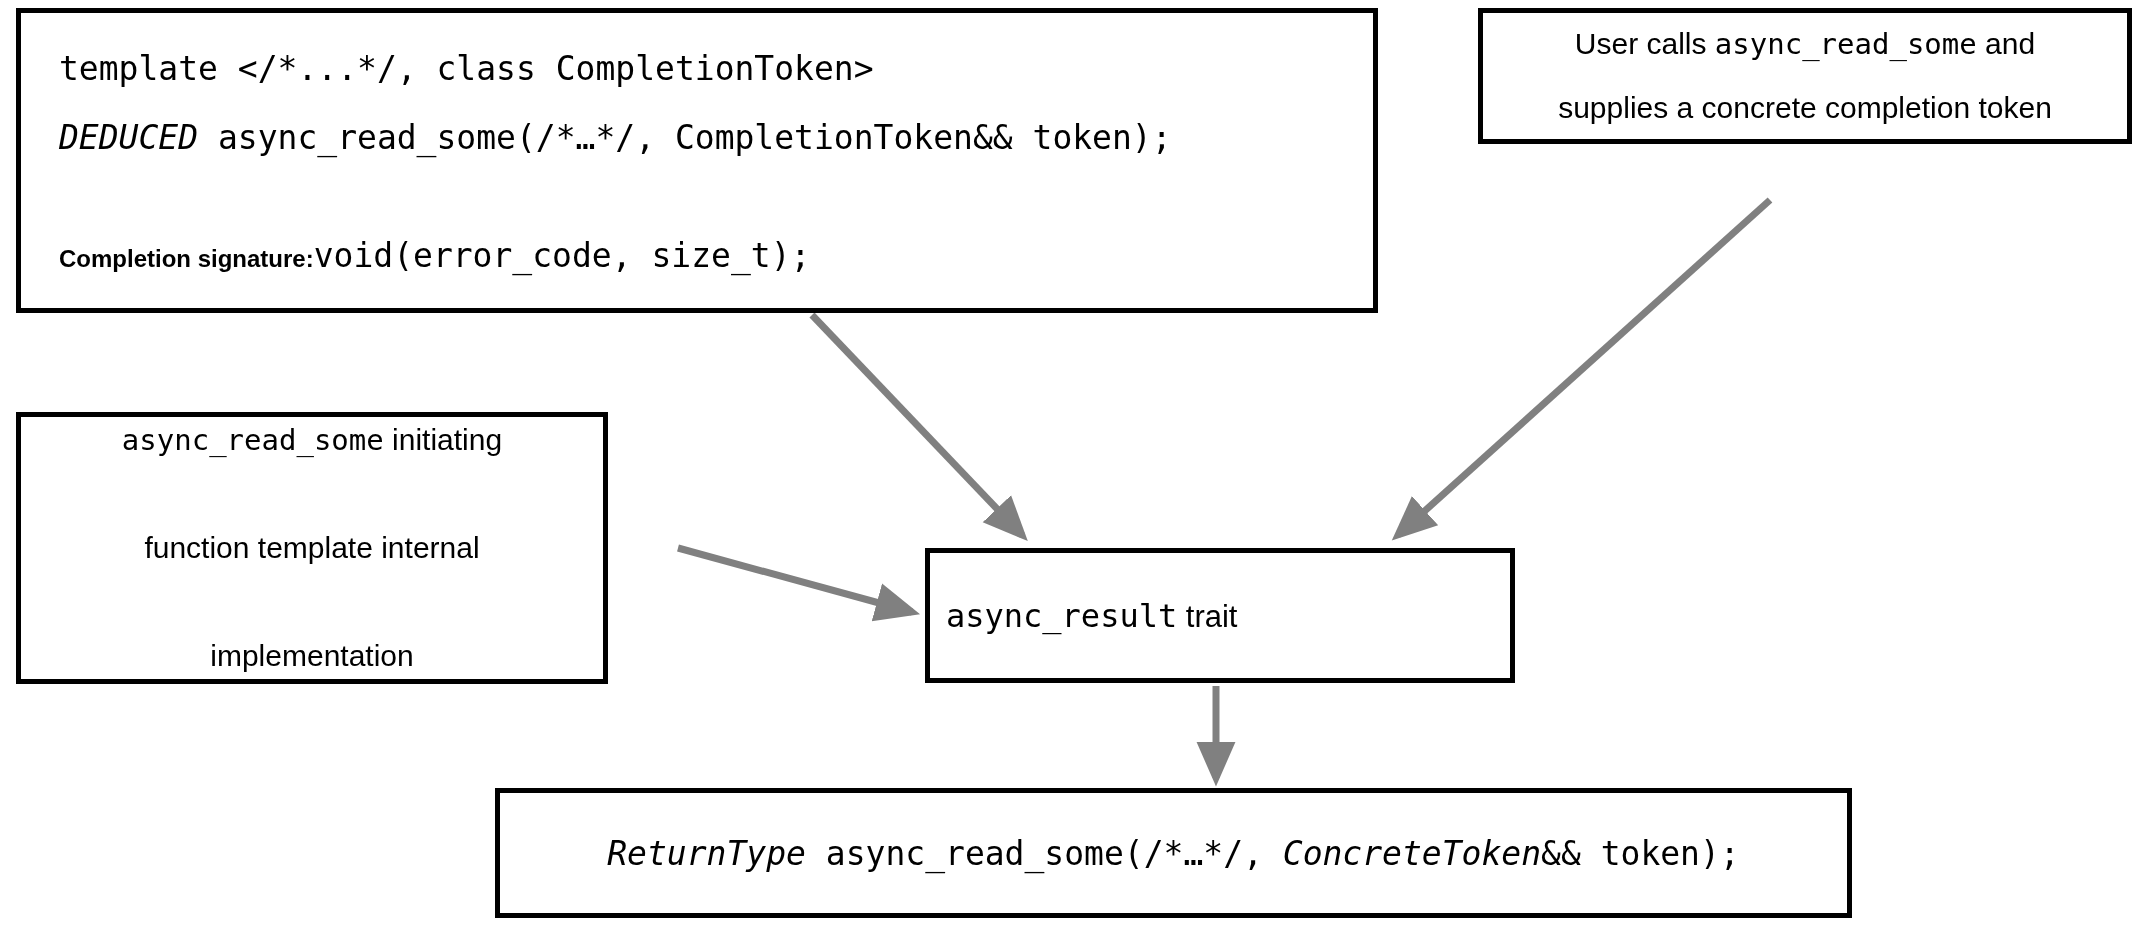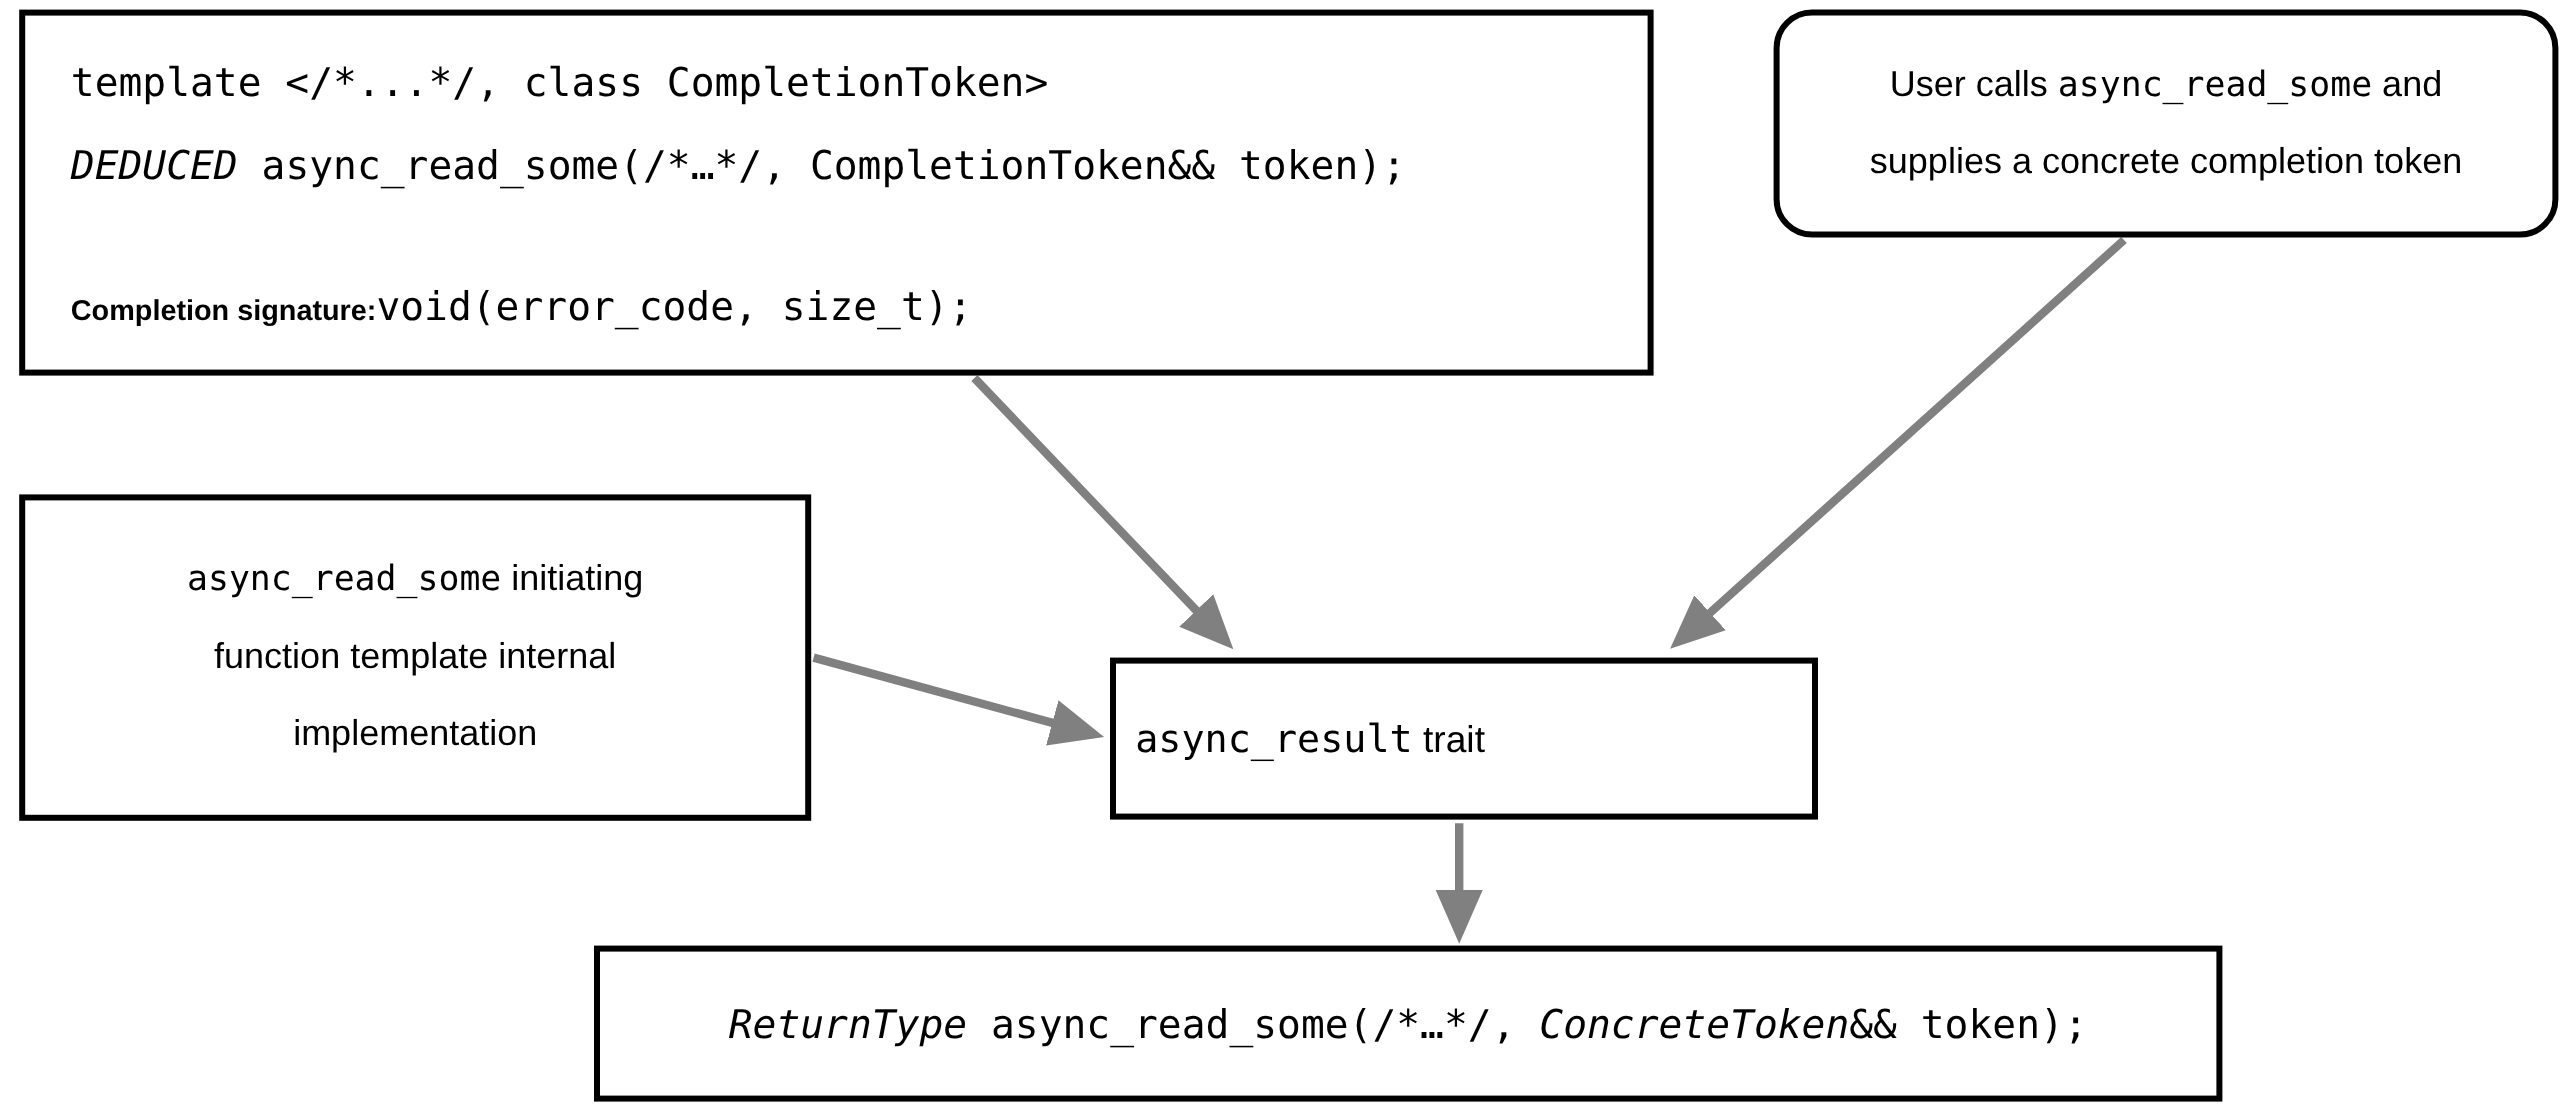--- a/index.html
+++ b/index.html
@@ -73,10 +73,9 @@
     left: 1478px;
     top: 8px;
     width: 654px;
-    height: 190px;
+    height: 136px;
     padding: 0 30px;
     text-align: center;
-    border-radius: 32px;
   }
   .note-line {
     font-size: 30px;

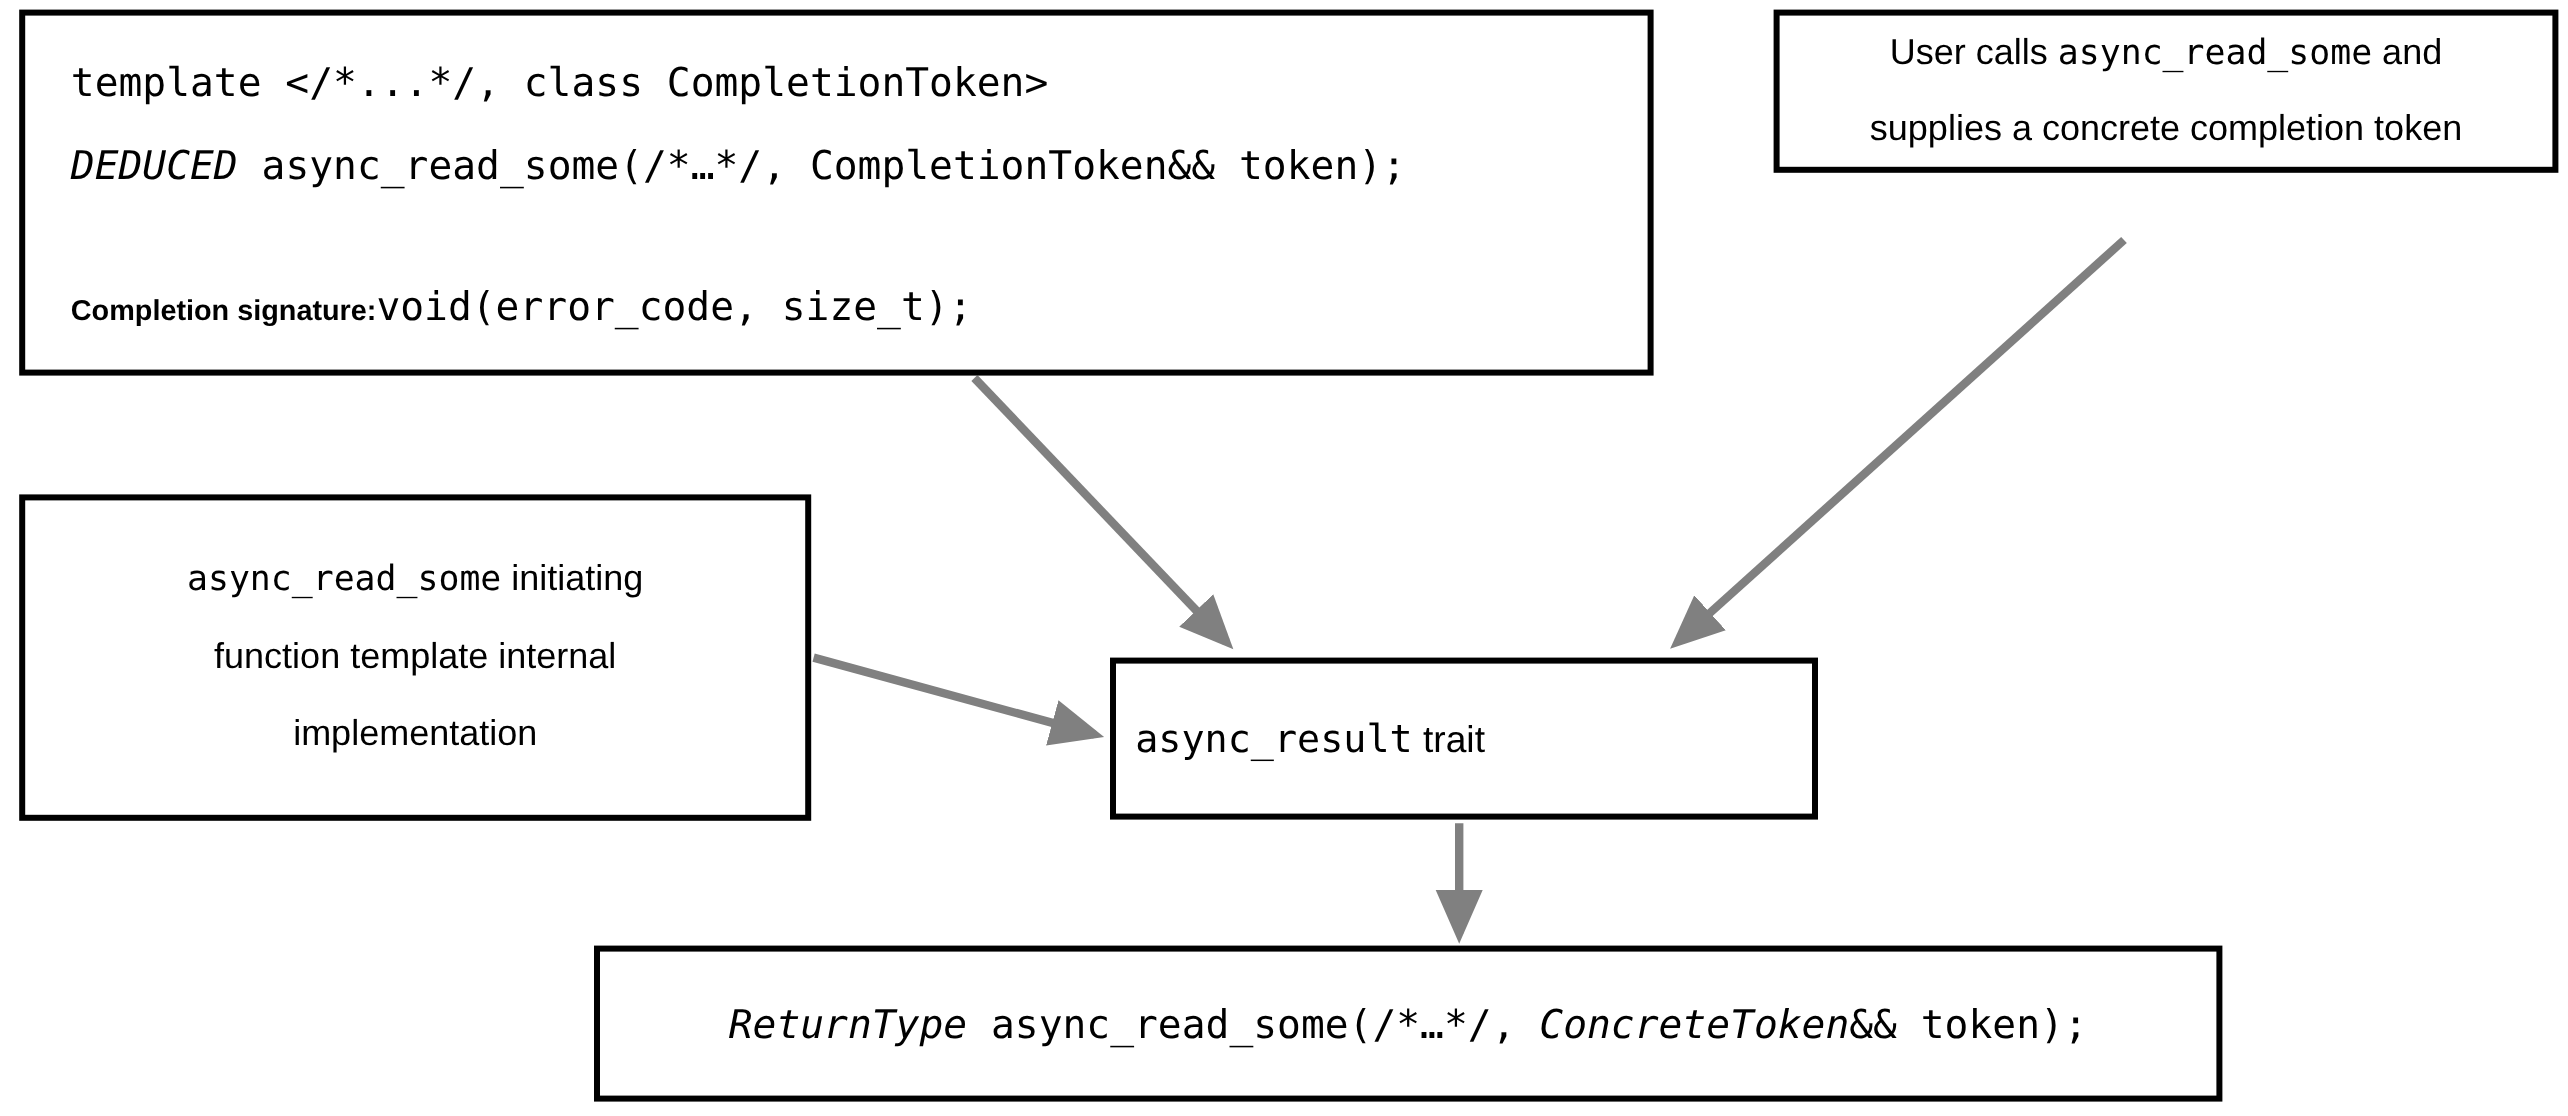--- a/index.html
+++ b/index.html
@@ -91,10 +91,11 @@
   #box-initiating {
     left: 16px;
     top: 412px;
-    width: 660px;
+    width: 592px;
     height: 272px;
-    padding: 12px 24px;
+    padding: 1px 24px;
     text-align: center;
+    justify-content: space-between;
   }
   
   #box-async-result {

